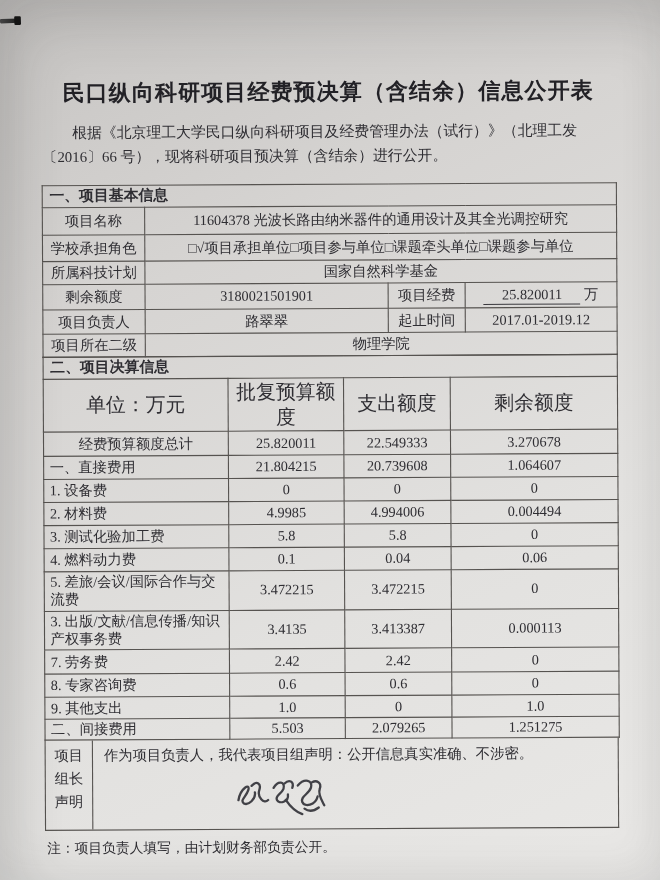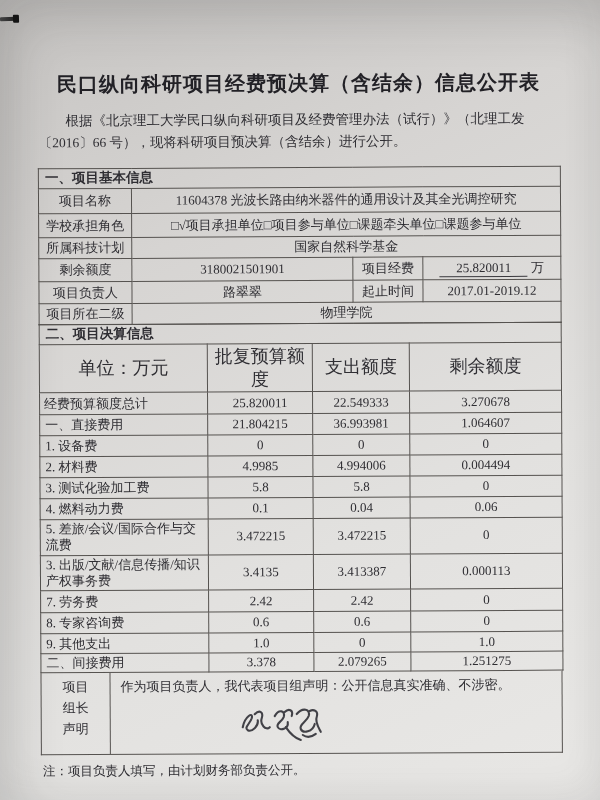--- a/index.html
+++ b/index.html
@@ -45,7 +45,7 @@
     font-weight:bold; font-size:13.5px; padding-left:6px;
   }
   .t2 td.lbl { text-align:left; padding-left:5px; }
-  .t2 td.lblc { text-align:left; }
+  .t2 td.lblc { text-align:center; }
   .t2 tr.head td { font-size:18px; }
   .u { display:inline-block; min-width:88px; border-bottom:1px solid #3a393e; padding:0 6px; }
 

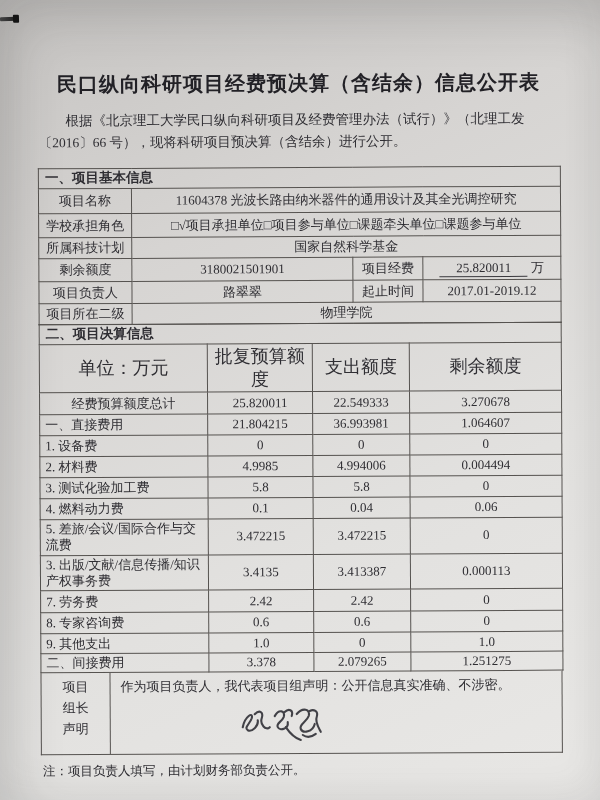--- a/index.html
+++ b/index.html
@@ -151,7 +151,7 @@
     <tr style="height:21px">
       <td class="lbl">一、直接费用</td>
       <td>21.804215</td>
-      <td>36.993981</td>
+      <td>20.739608</td>
       <td>1.064607</td>
     </tr>
     <tr style="height:21px">

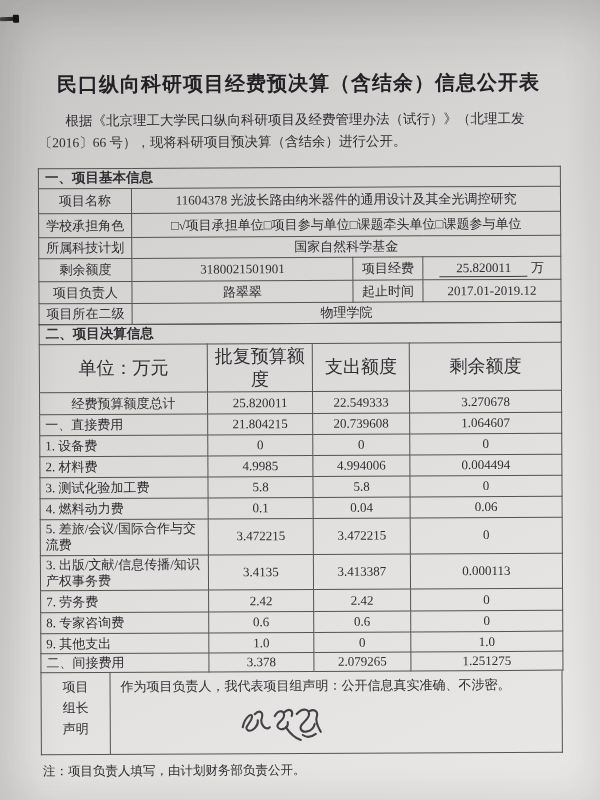--- a/index.html
+++ b/index.html
@@ -210,7 +210,7 @@
     </tr>
     <tr style="height:19px">
       <td class="lbl">二、间接费用</td>
-      <td>3.378</td>
+      <td>5.503</td>
       <td>2.079265</td>
       <td>1.251275</td>
     </tr>

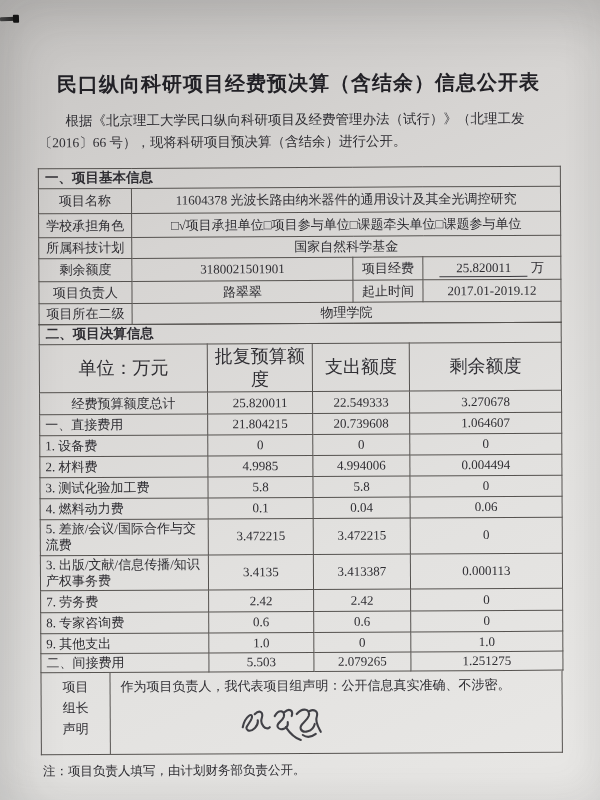--- a/index.html
+++ b/index.html
@@ -54,7 +54,7 @@
     border:1px solid #565350; border-top:none;
   }
   .decl-label {
-    width:69px; border-right:1px solid #565350; font-size:13px;
+    width:43px; border-right:1px solid #565350; font-size:13px;
     display:flex; flex-direction:column; justify-content:center;
     align-items:center; gap:3px; padding-bottom:12px;
   }

